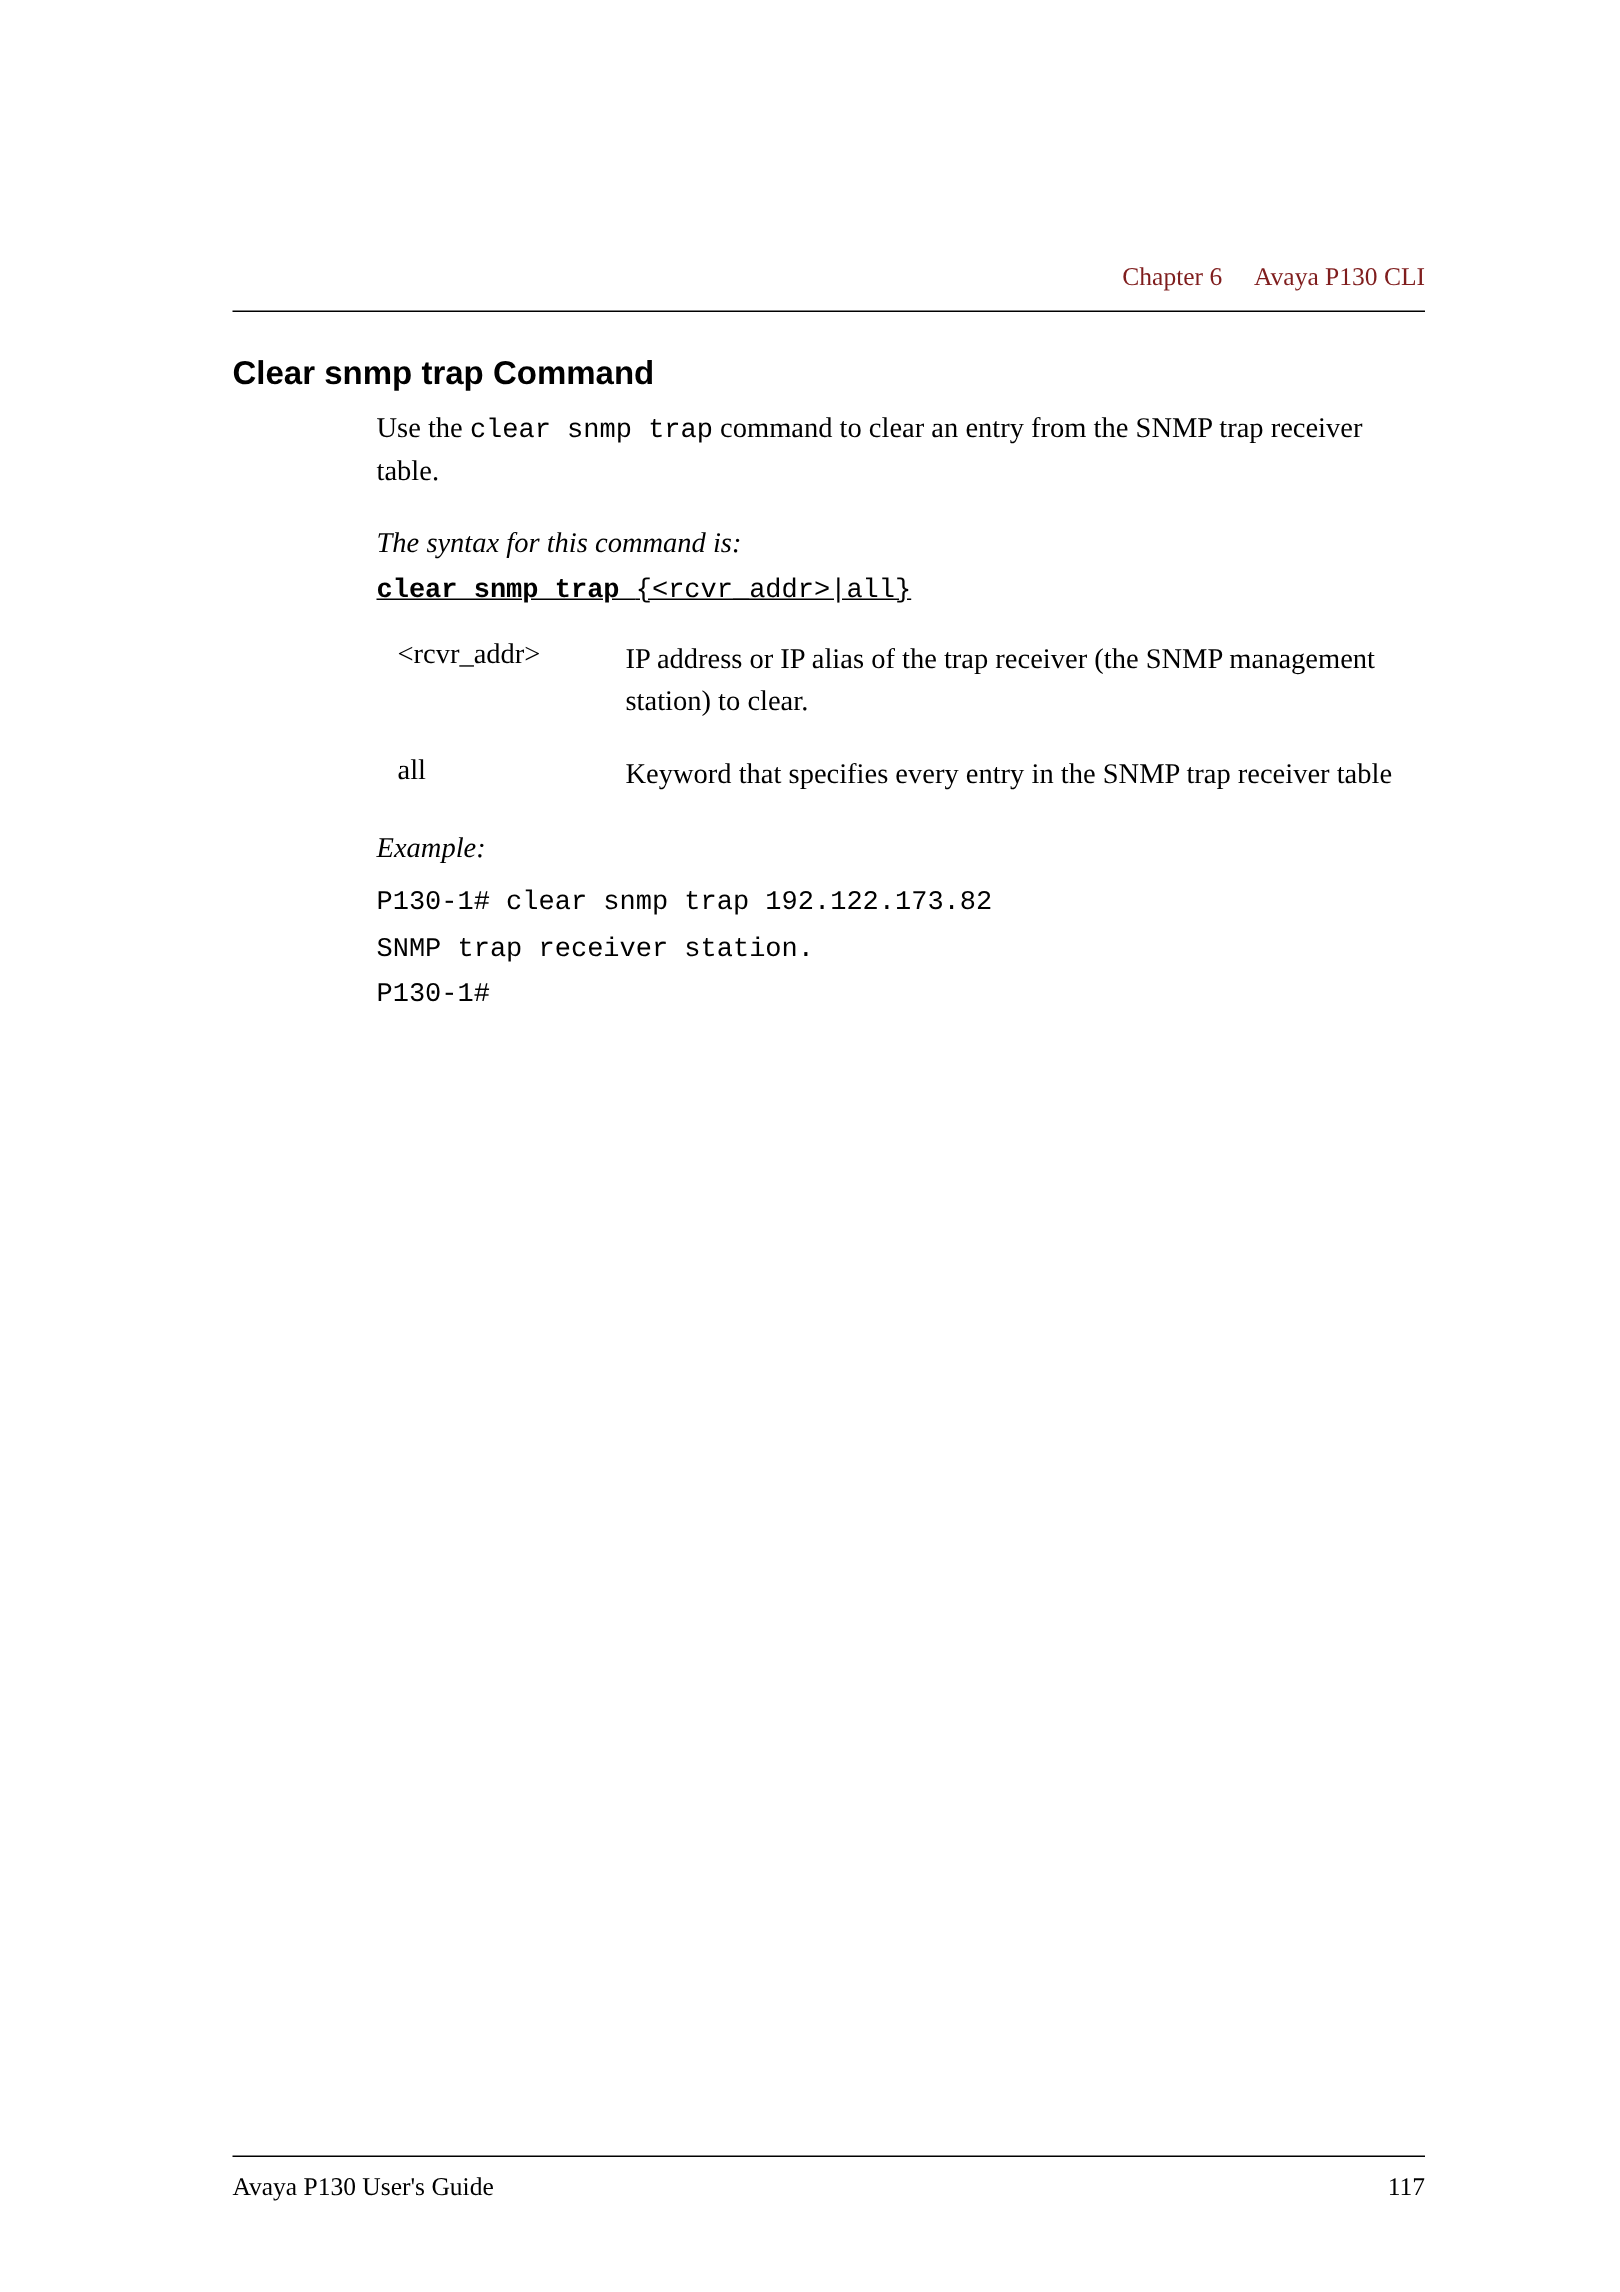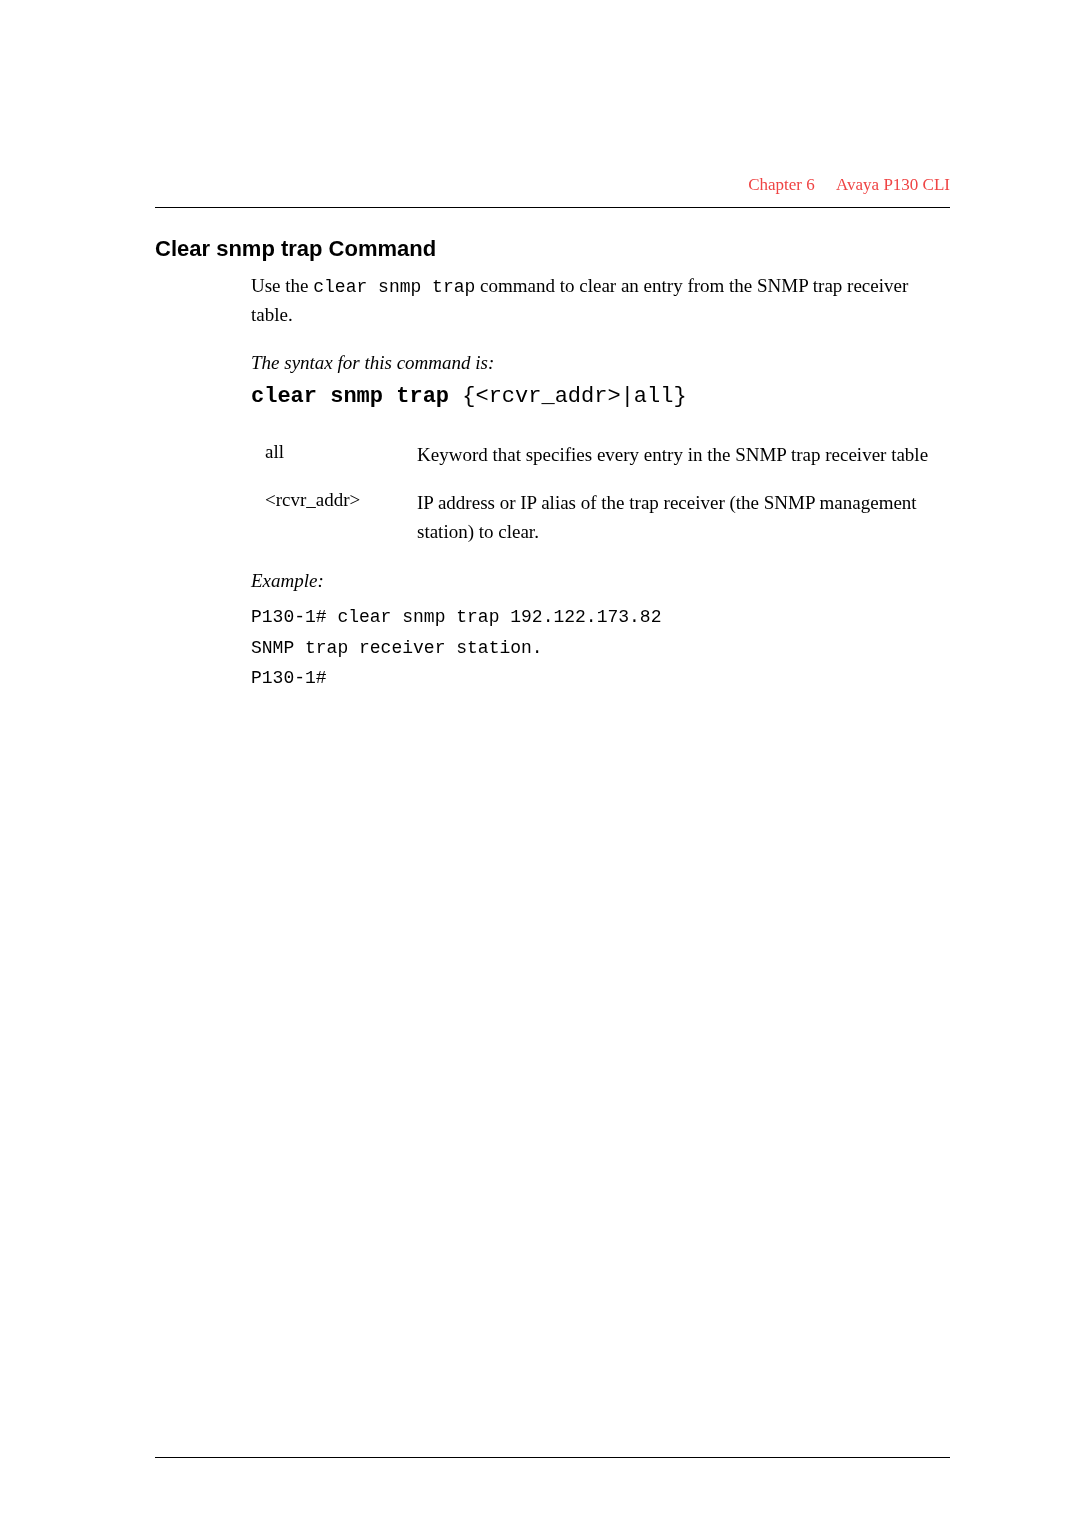--- a/index.html
+++ b/index.html
@@ -25,7 +25,7 @@
     }
     .header-text {
       font-size: 17px;
-      color: #ef4444;
+      color: #7f1d1d;
     }
     .header-rule {
       border: none;

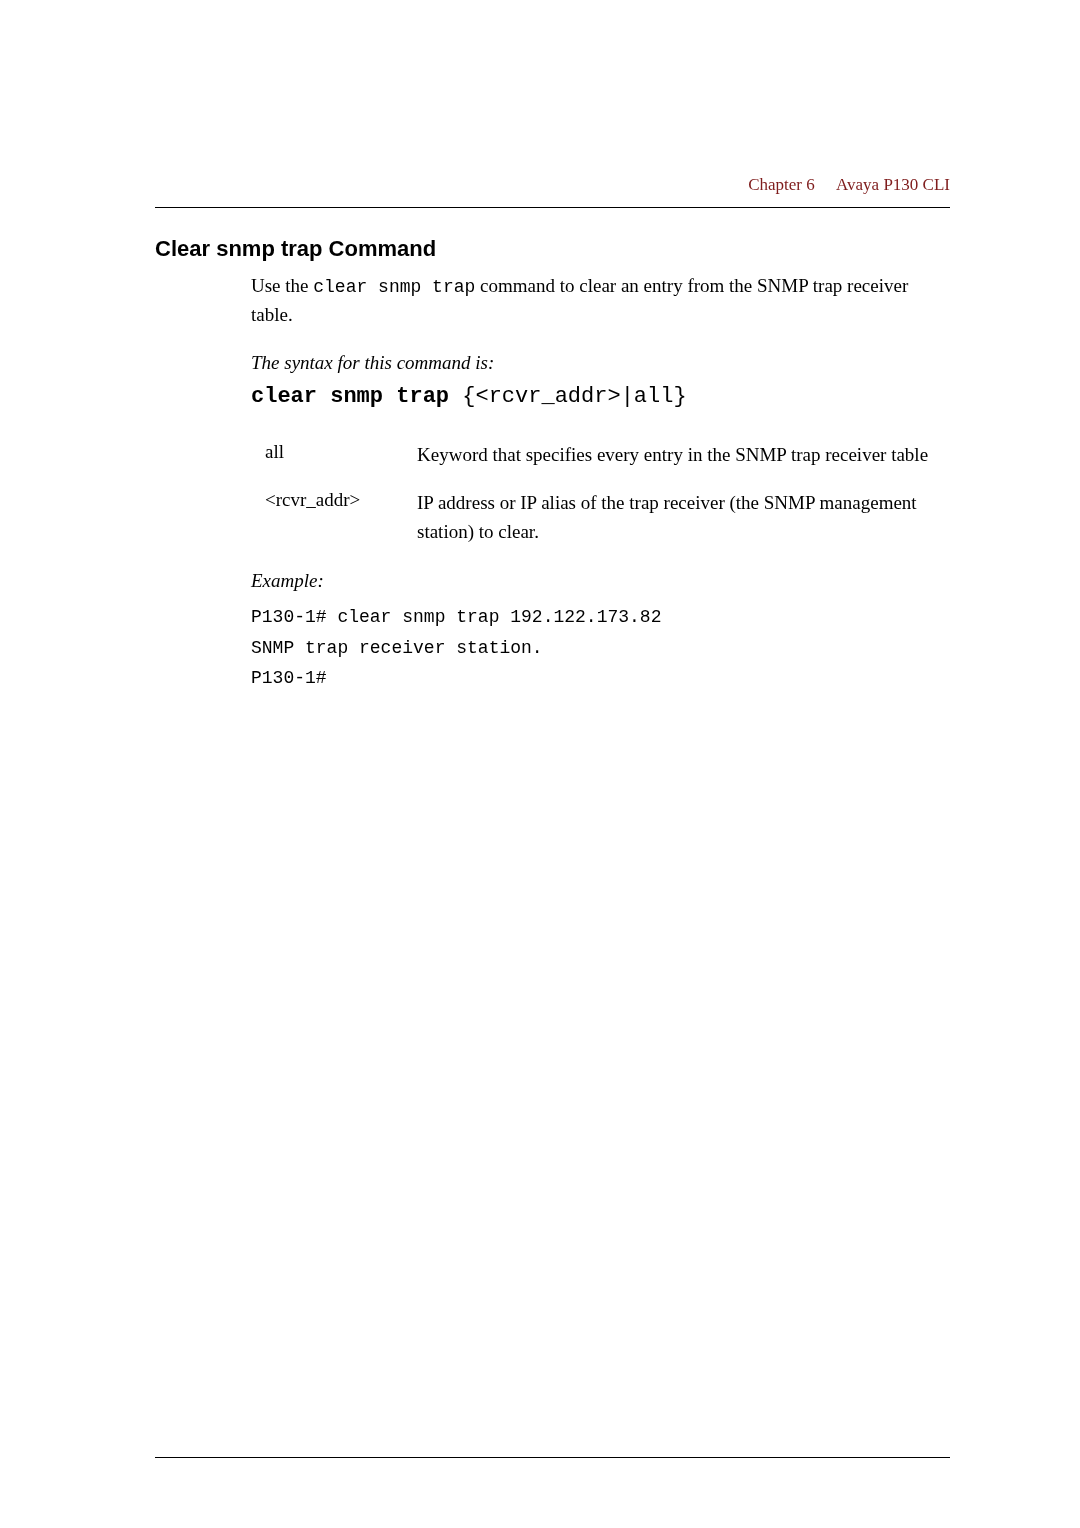--- a/index.html
+++ b/index.html
@@ -52,9 +52,10 @@
     }
     .code-line {
       font-family: 'Courier New', Courier, monospace;
-      font-size: 22px;
+      font-size: 18px;
       margin-left: 96px;
-      margin-bottom: 32px;
+      margin-bottom: 22px;
+      text-decoration: underline;
     }
     .code-line .bold {
       font-weight: bold;

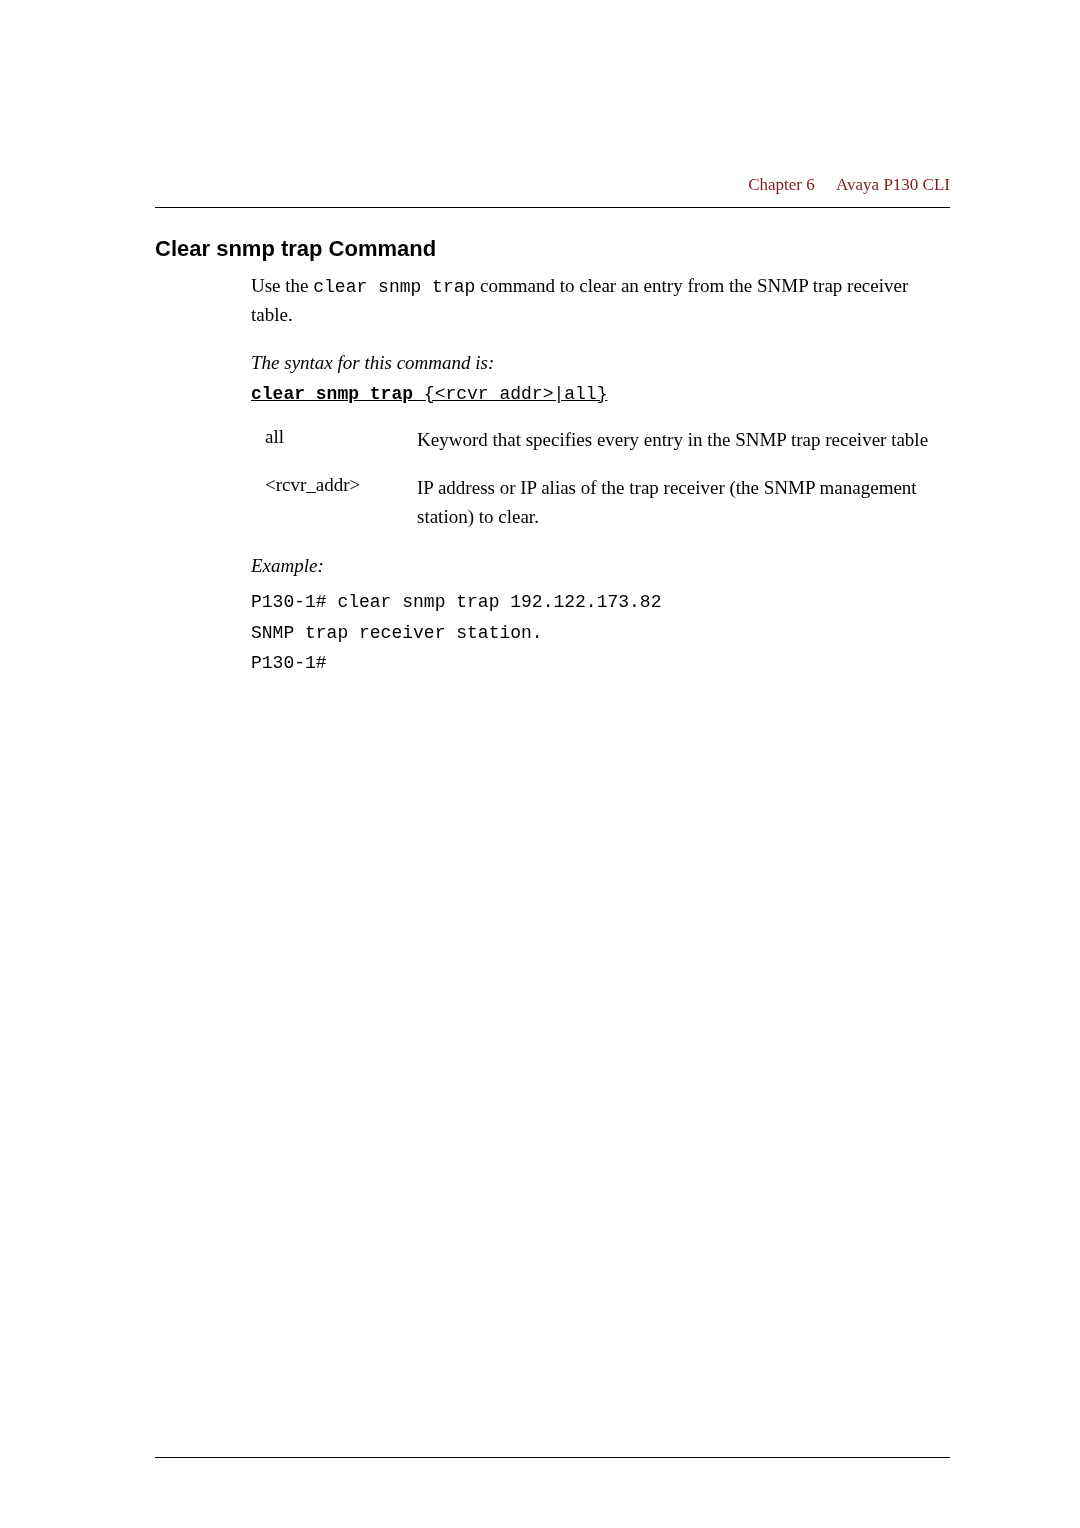--- a/index.html
+++ b/index.html
@@ -127,12 +127,12 @@
 
   <div class="param-table">
     <div class="param-row">
+      <div class="param-name">&lt;rcvr_addr&gt;</div>
+      <div class="param-desc">IP address or IP alias of the trap receiver (the SNMP management station) to clear.</div>
+    </div>
+    <div class="param-row">
       <div class="param-name">all</div>
       <div class="param-desc">Keyword that specifies every entry in the SNMP trap receiver table</div>
-    </div>
-    <div class="param-row">
-      <div class="param-name">&lt;rcvr_addr&gt;</div>
-      <div class="param-desc">IP address or IP alias of the trap receiver (the SNMP management station) to clear.</div>
     </div>
   </div>
 

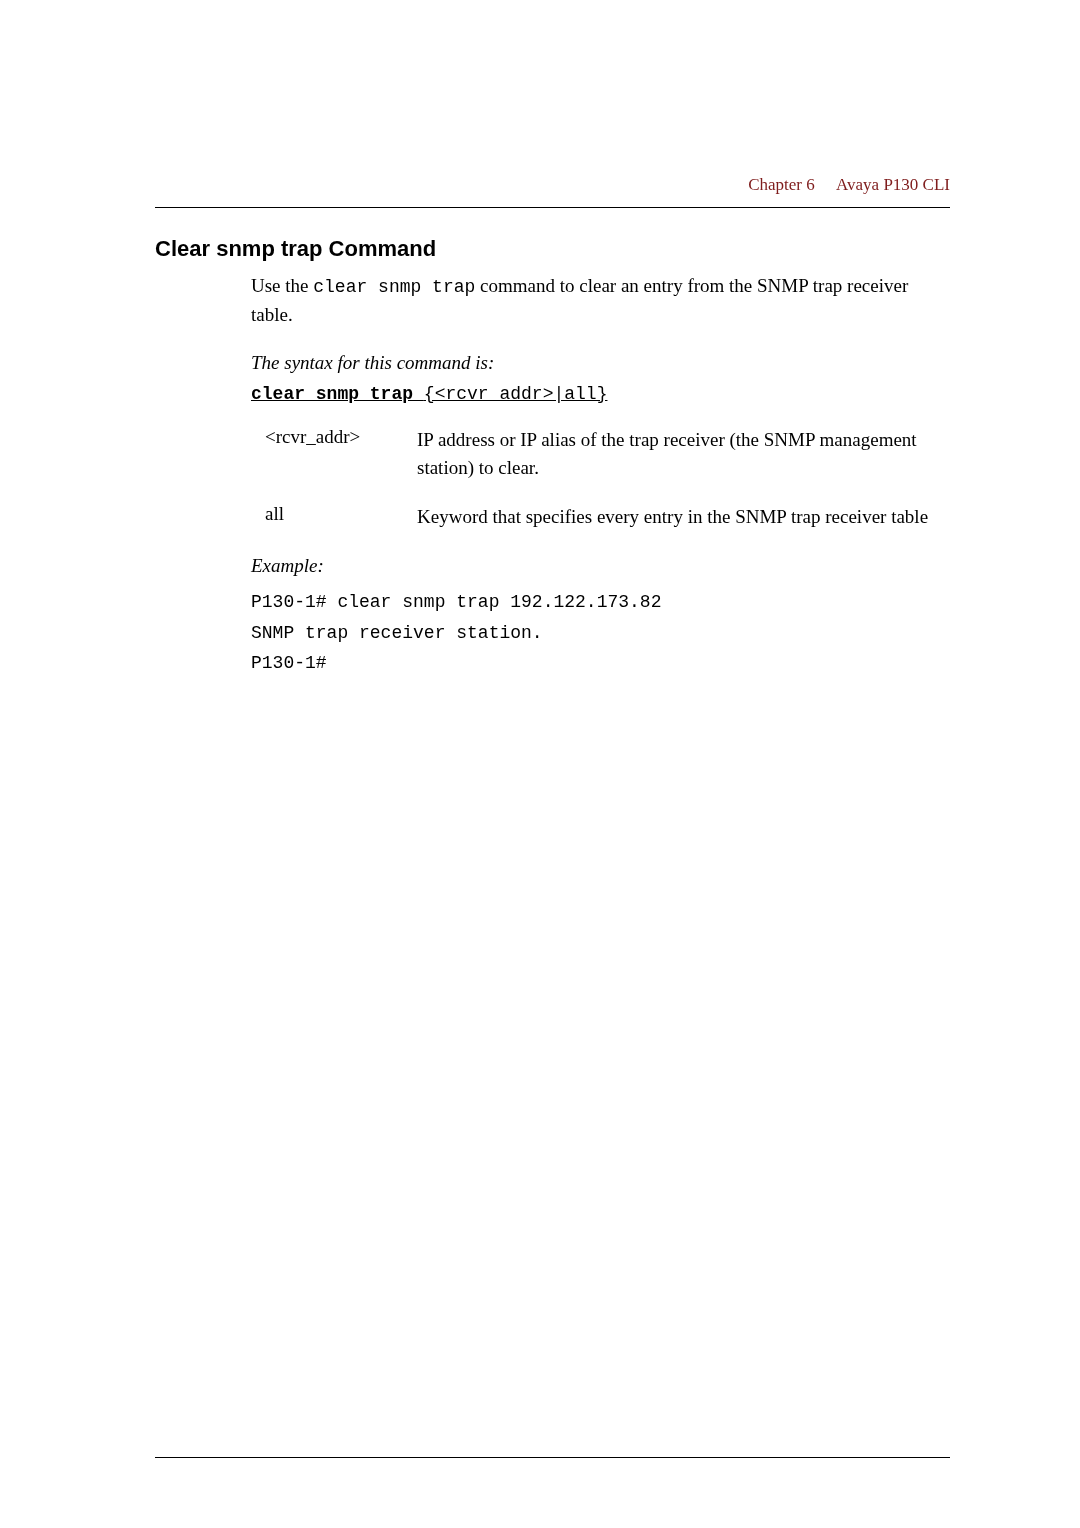--- a/index.html
+++ b/index.html
@@ -147,6 +147,10 @@
 
 <div class="footer-area">
   <hr class="footer-rule">
+  <div class="footer-row">
+    <span>Avaya P130 User's Guide</span>
+    <span>117</span>
+  </div>
 </div>
 
 </body></html>

